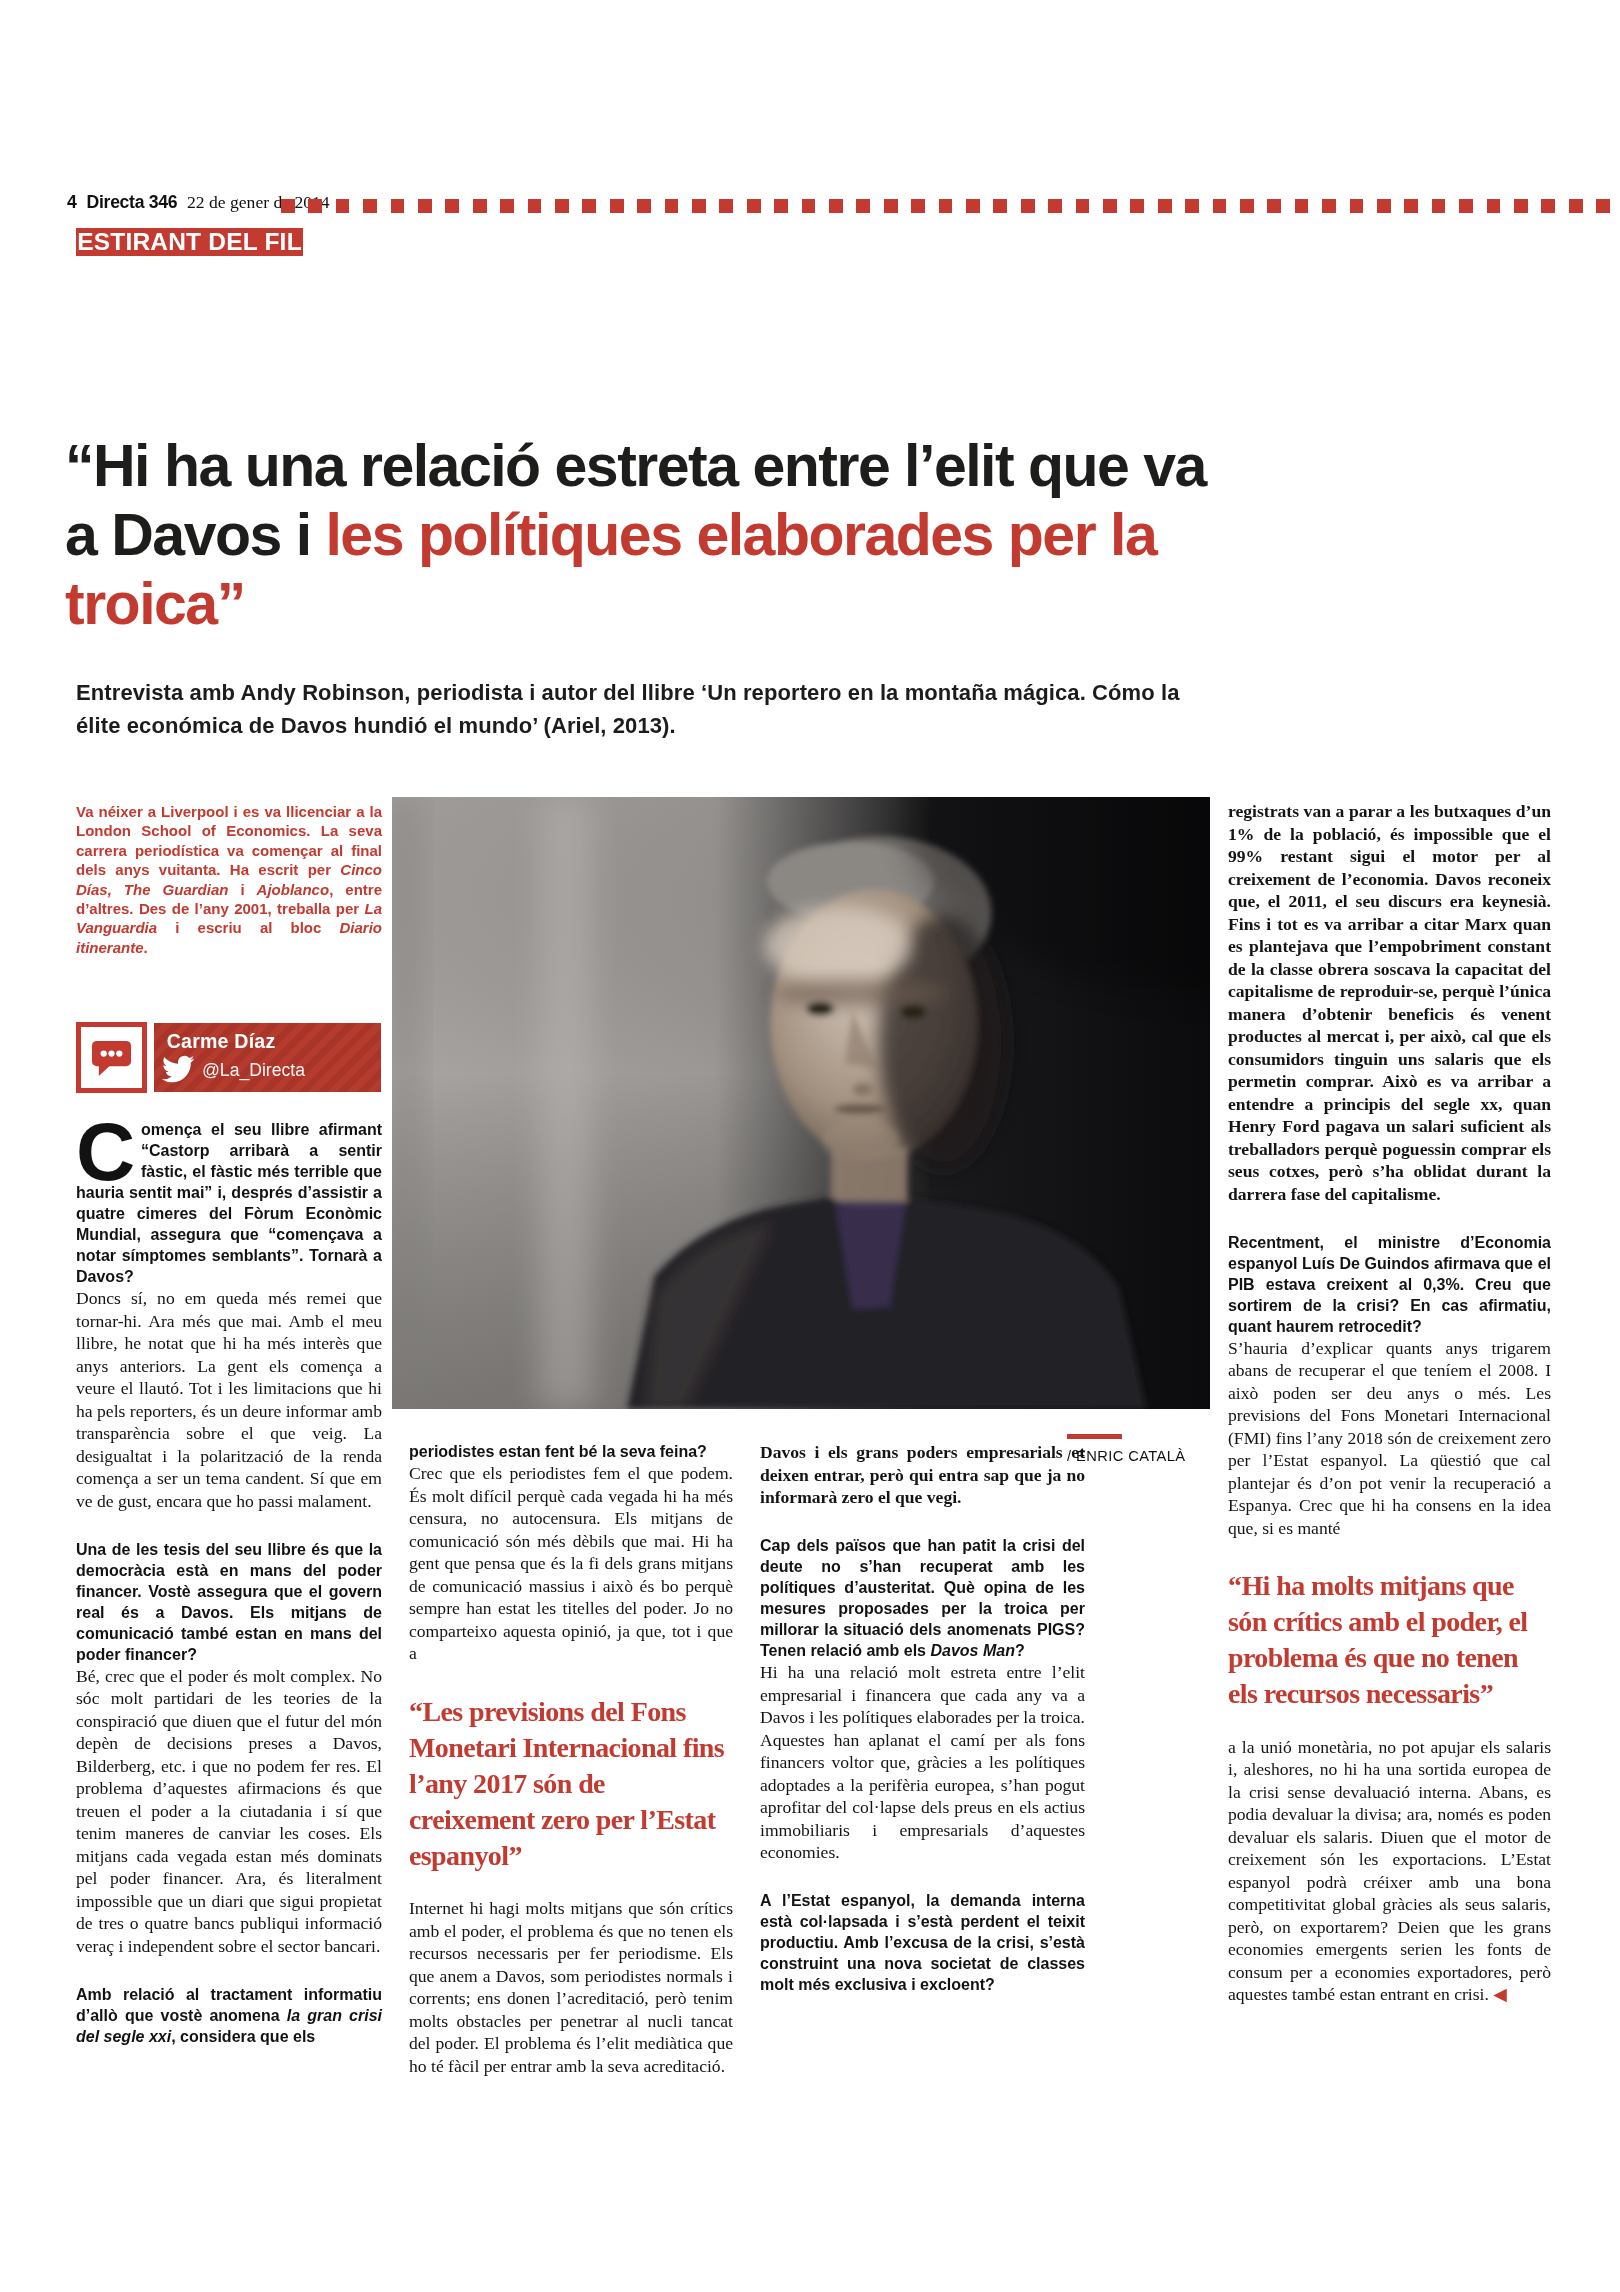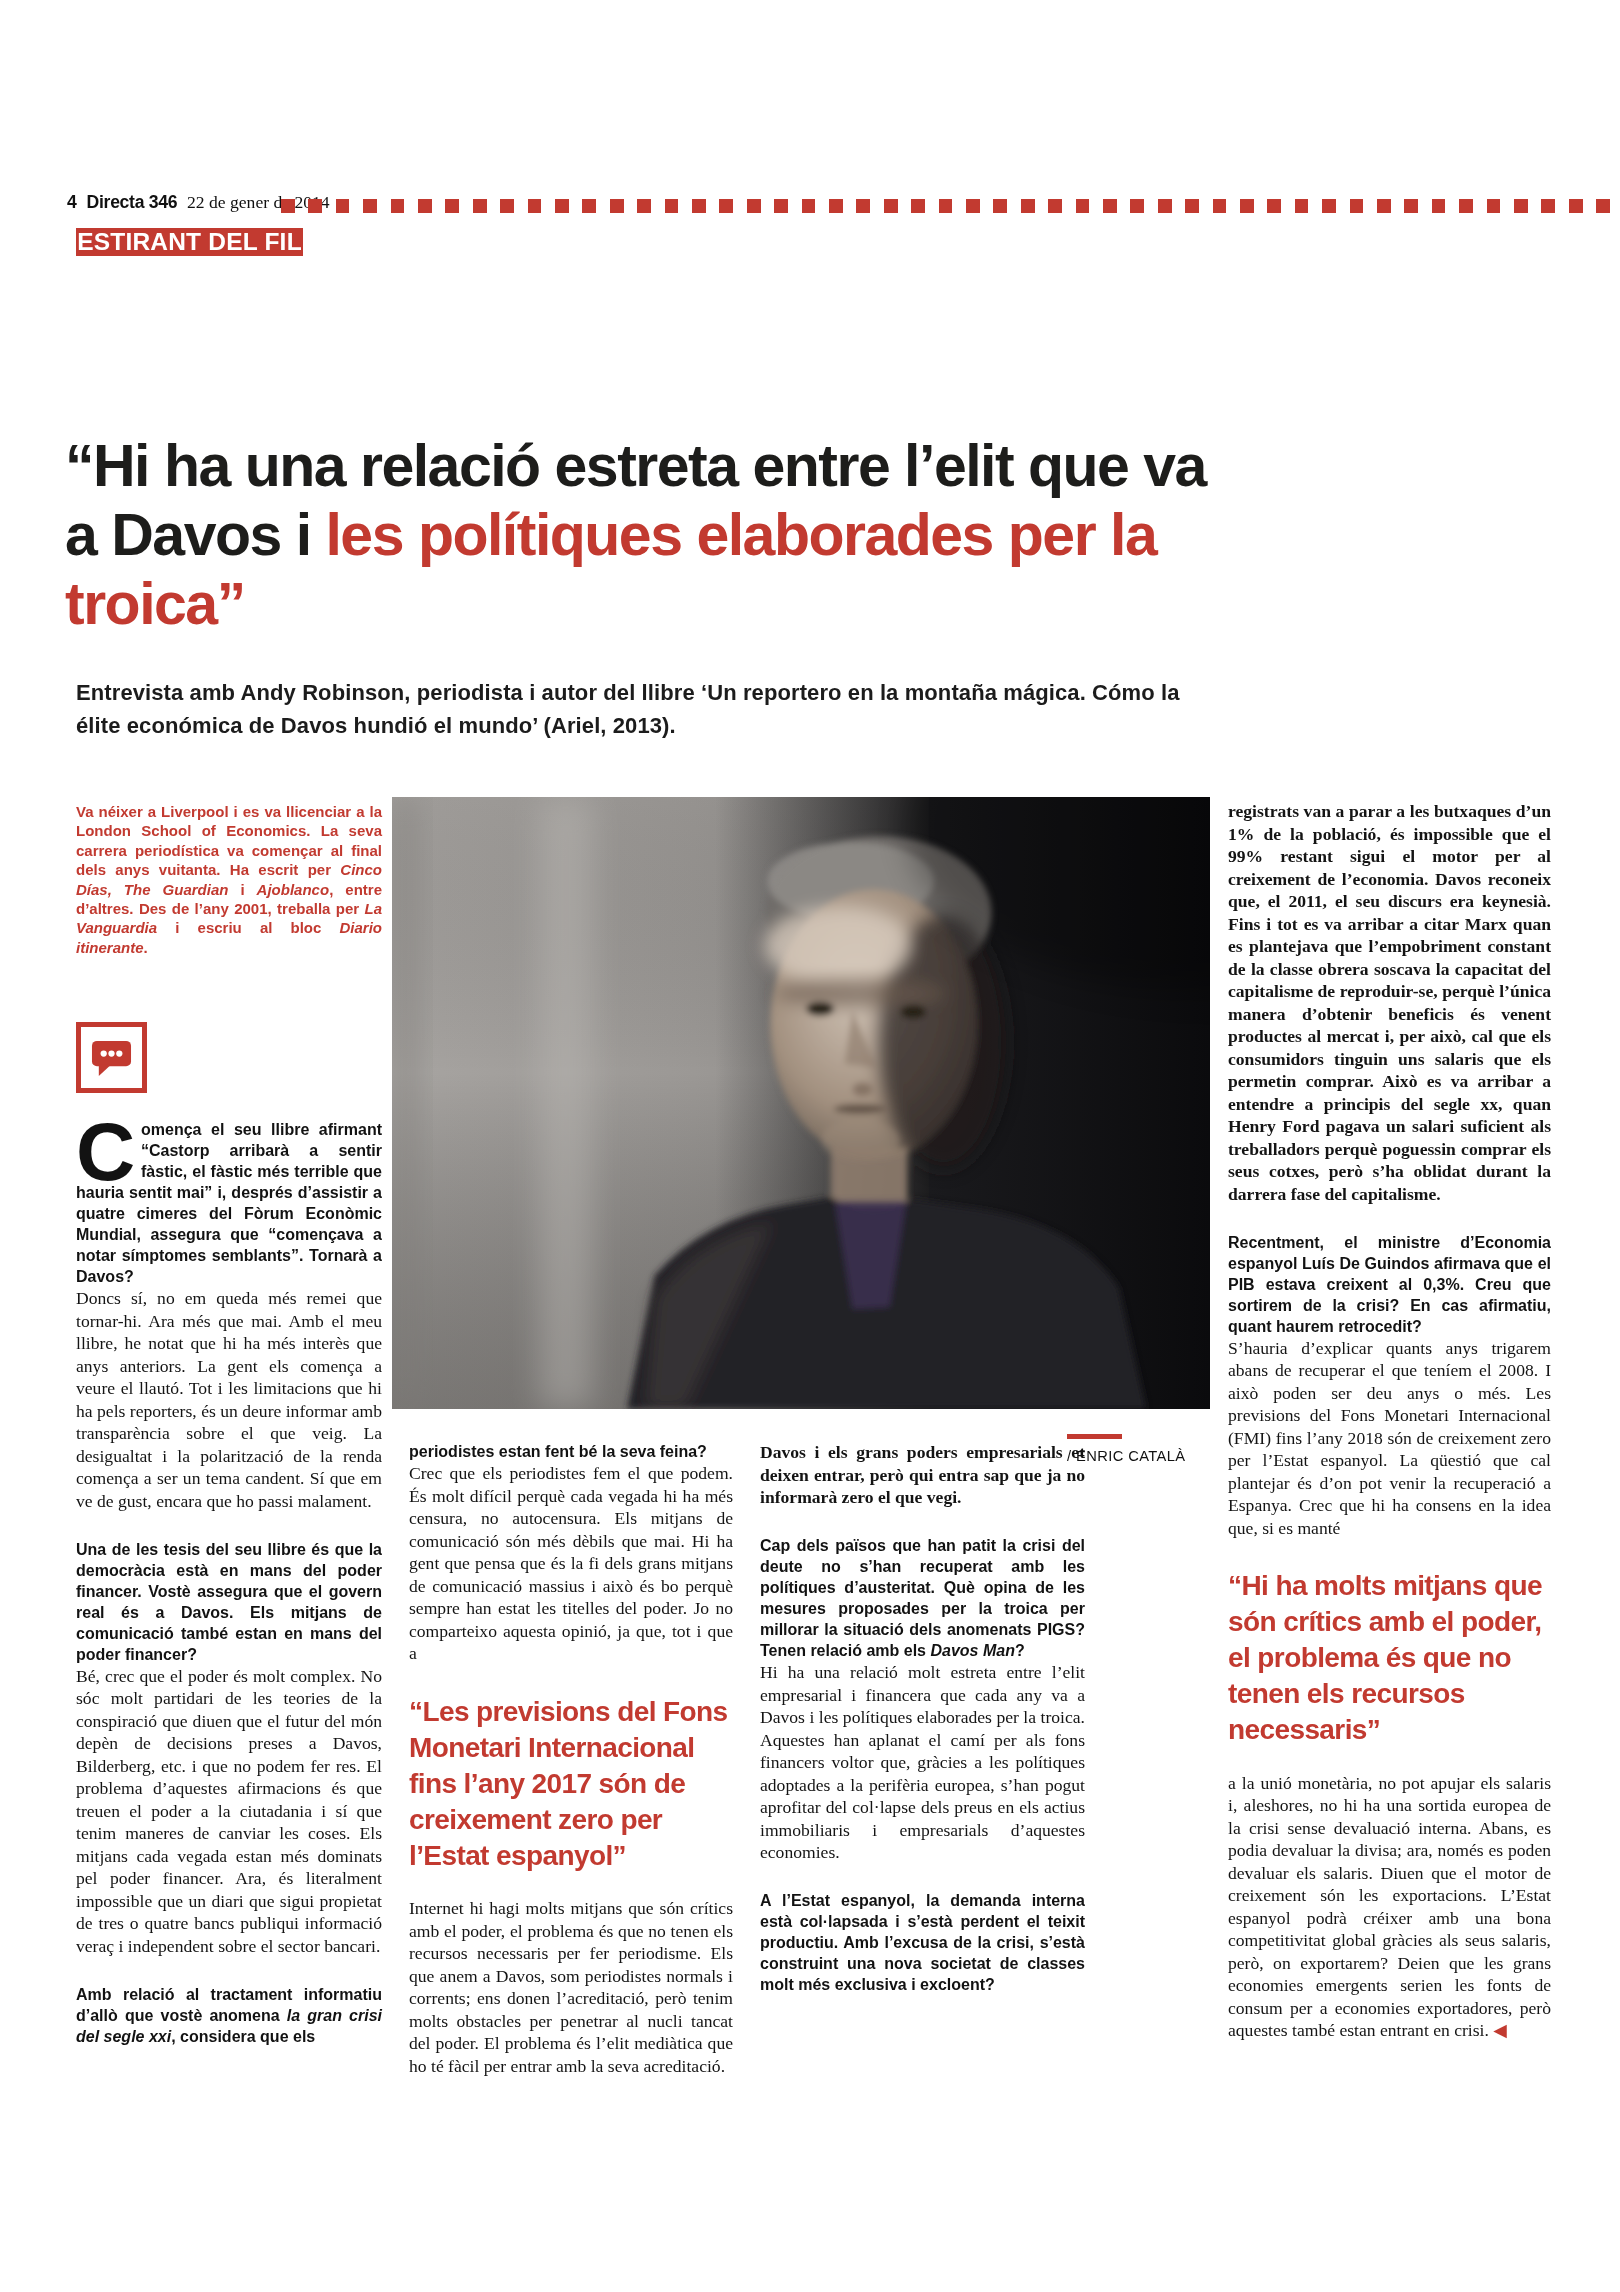--- a/index.html
+++ b/index.html
@@ -135,6 +135,15 @@
         <circle cx="22" cy="17" r="3.2" fill="#ffffff"></circle>
         <circle cx="30" cy="17" r="3.2" fill="#ffffff"></circle>
       </svg>
+    </div>
+    <div id="byline-banner">
+      <span id="byline-name">Carme Díaz</span>
+      <span id="byline-bird">
+        <svg width="37" height="29" viewBox="0 0 30 24" aria-hidden="true">
+          <path fill="#ffffff" d="M29 3.2c-1 .5-2.1.8-3.2 1A5.6 5.6 0 0 0 28.2 1c-1.1.7-2.3 1.1-3.5 1.4A5.4 5.4 0 0 0 15.4 6c0 .4 0 .9.1 1.3C10.9 7 6.8 4.9 4.1 1.7a5.5 5.5 0 0 0 1.7 7.4c-.9 0-1.8-.3-2.5-.7v.1c0 2.6 1.9 4.8 4.4 5.3-.5.1-1 .2-1.5.2l-1-.1a5.5 5.5 0 0 0 5.1 3.8 11 11 0 0 1-6.8 2.4H2a15.4 15.4 0 0 0 8.4 2.5c10.1 0 15.6-8.4 15.6-15.6v-.7c1.1-.8 2-1.8 2.8-2.9z"></path>
+        </svg>
+      </span>
+      <span id="byline-handle">@La_Directa</span>
     </div>
   </div>
 

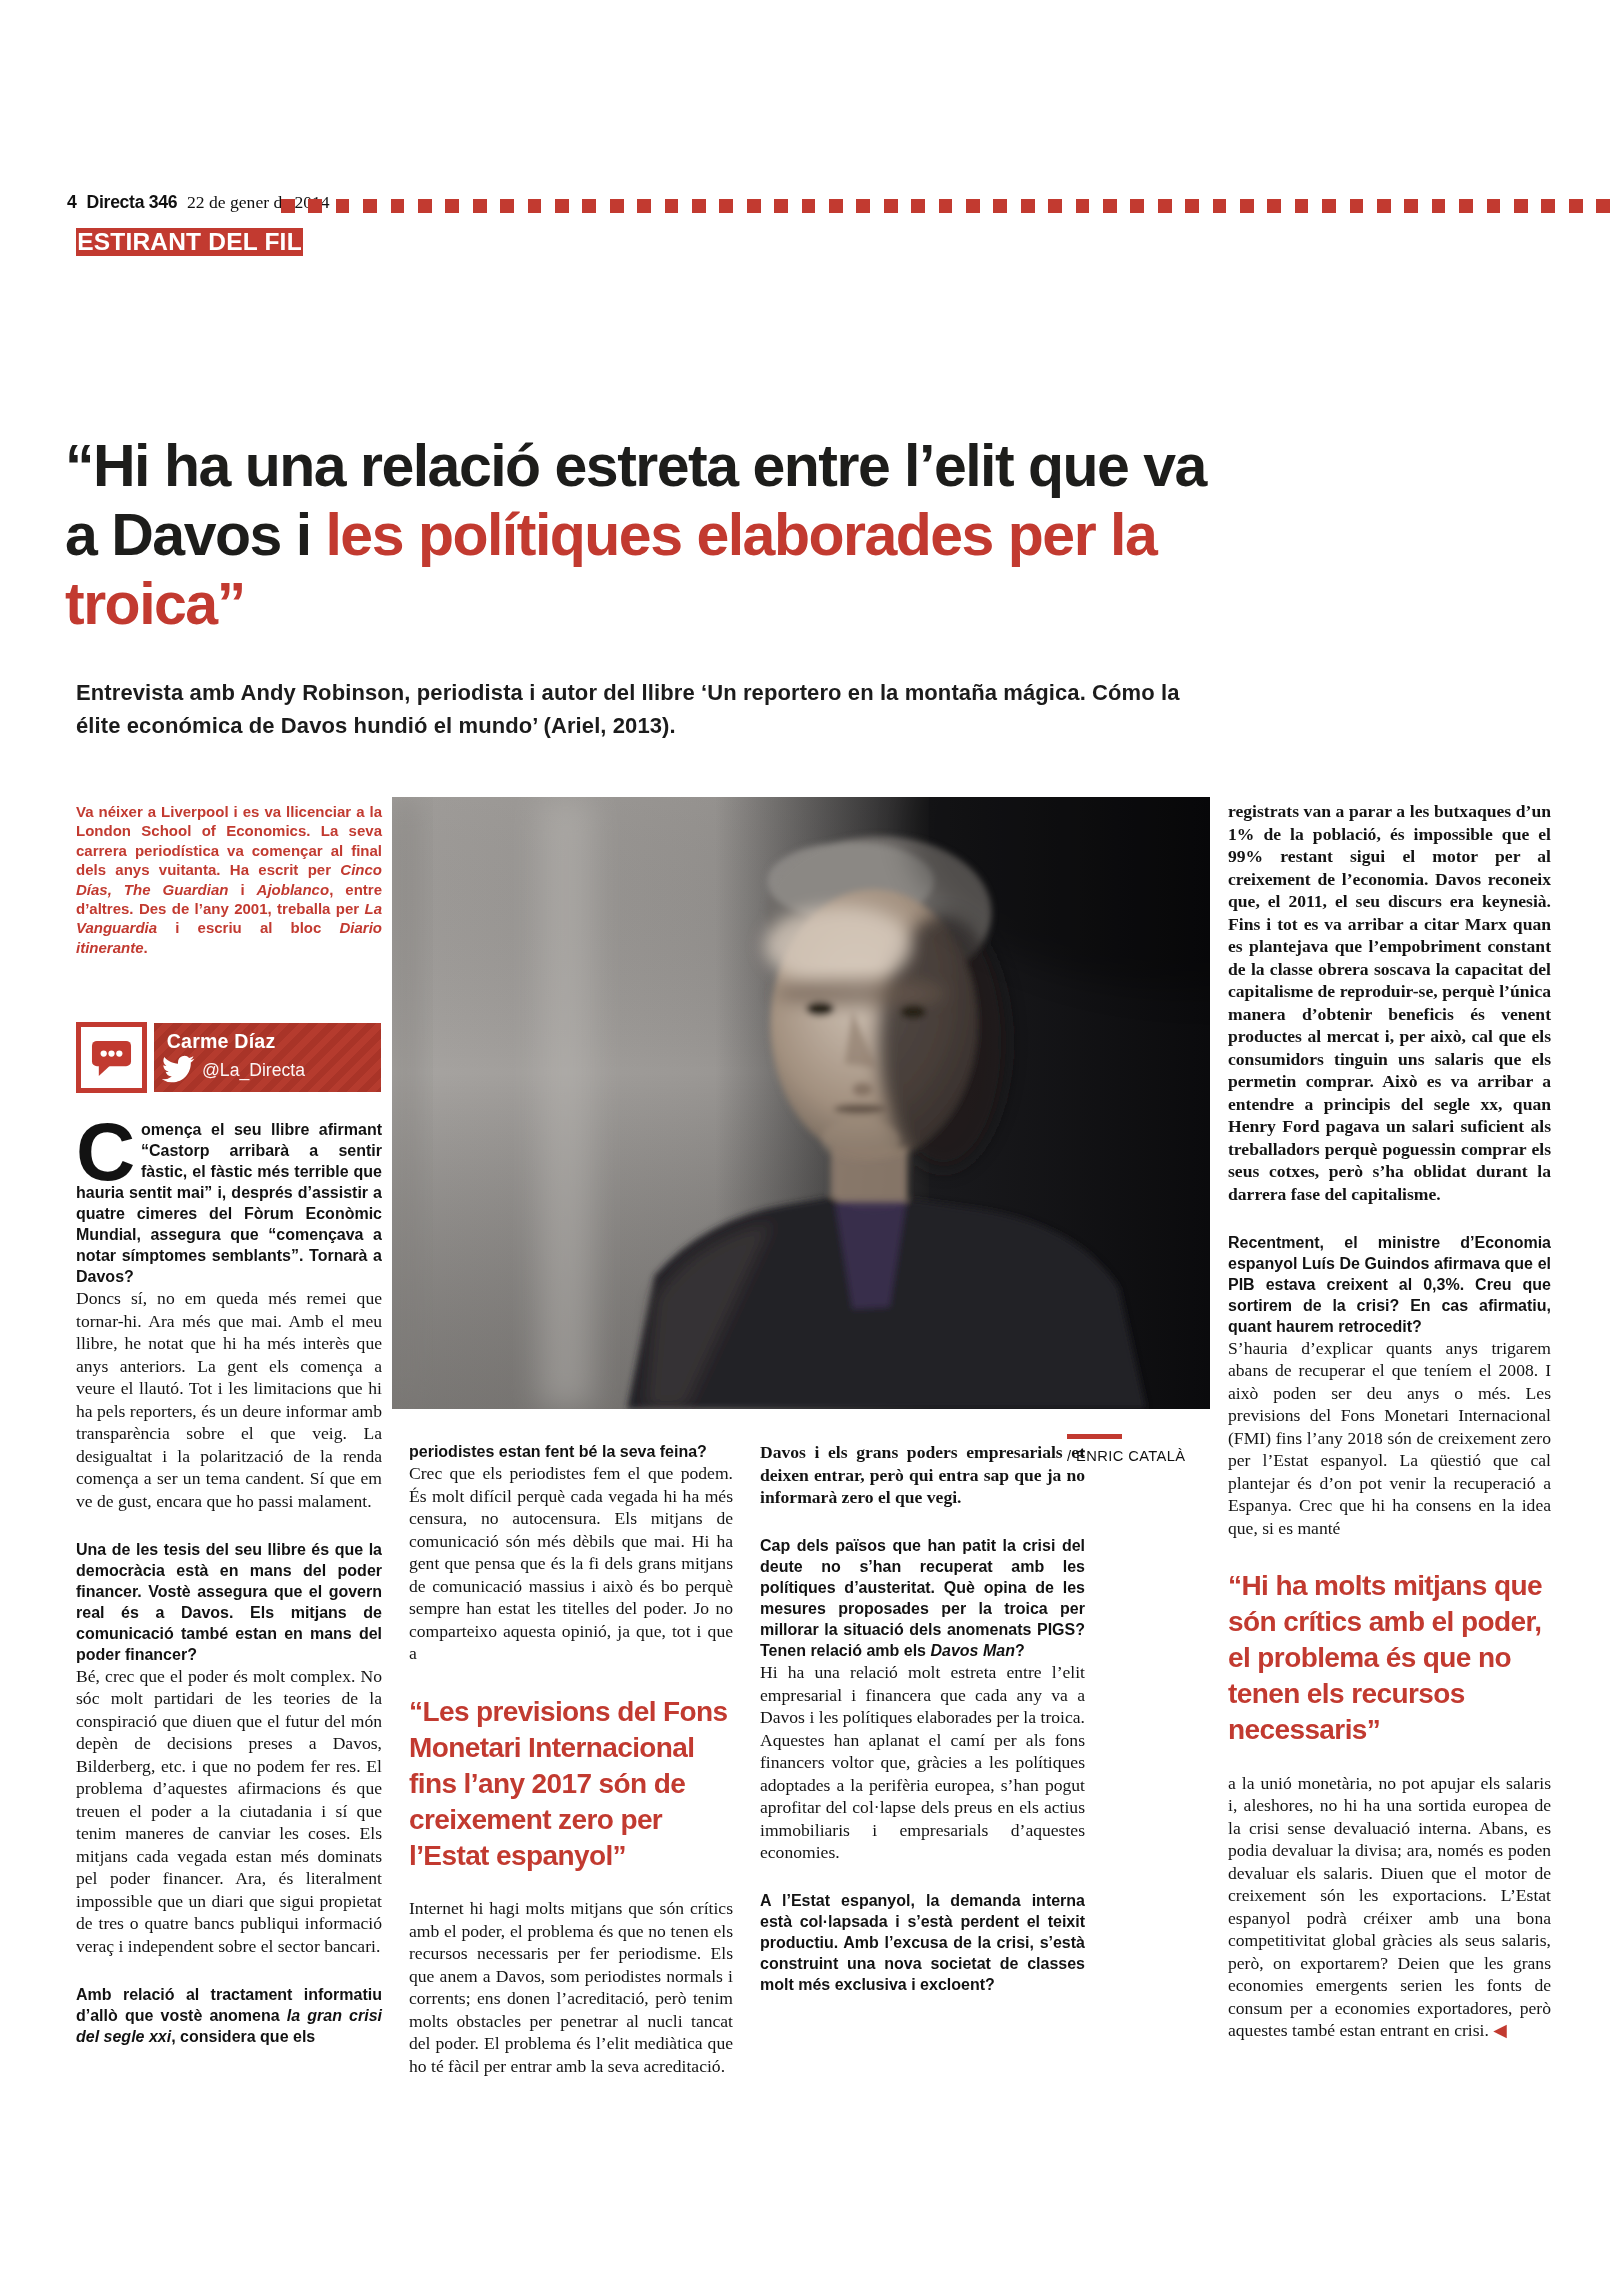--- a/index.html
+++ b/index.html
@@ -98,7 +98,7 @@
     font-size:17.6px;line-height:22.5px;color:#141414;
   }
   .col p.pullquote{
-    font-family:Liberation Sans, sans-serif;font-weight:bold;color:var(--red);
+    font-family:Liberation Serif, serif;font-weight:bold;color:var(--red);
     font-size:28px;line-height:36px;letter-spacing:-0.6px;
     text-align:left;margin:29px 0 23.5px 0;
   }

